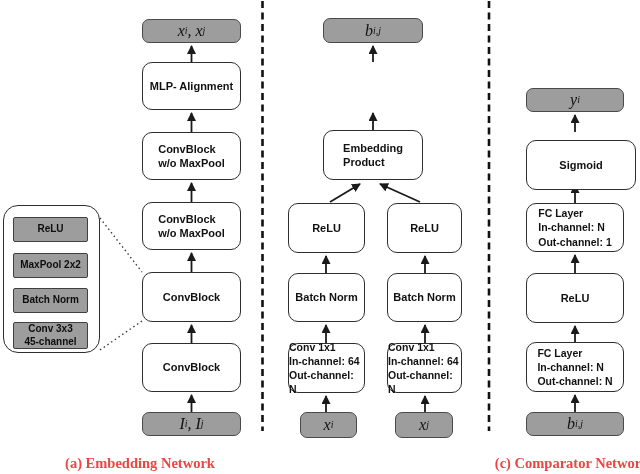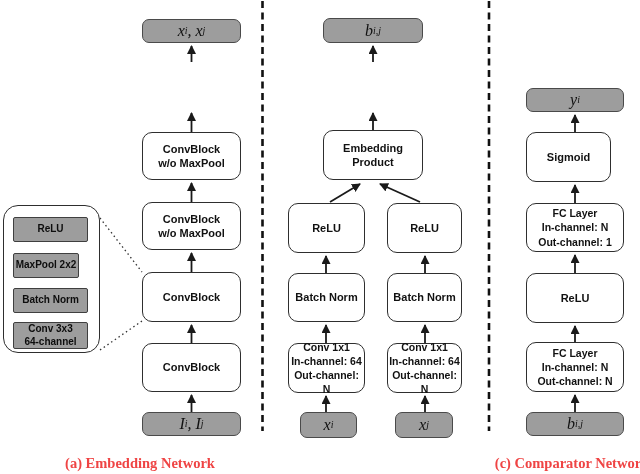--- a/index.html
+++ b/index.html
@@ -12,7 +12,7 @@
     position:absolute;box-sizing:border-box;background:#ffffff;
     border:1.7px solid #2e2e2e;border-radius:10px;
     display:flex;align-items:center;justify-content:center;
-    text-align:center;font-weight:bold;font-size:11px;line-height:1.3;
+    text-align:left;font-weight:bold;font-size:11px;line-height:1.3;
     white-space:pre-line;color:#111;
   }
   .small{font-size:10.5px;line-height:1.35;}

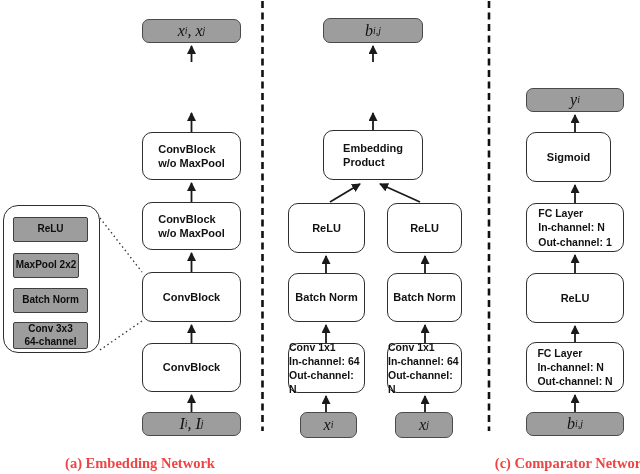--- a/index.html
+++ b/index.html
@@ -91,6 +91,7 @@
   </svg>
 
   <div class="box io" style="left:142px;top:19px;width:99px;height:24px">x<sub>i</sub>, x<sub>j</sub></div>
+  <div class="box" style="left:142px;top:62px;width:99px;height:48px">MLP- Alignment</div>
   <div class="box" style="left:142px;top:132px;width:99px;height:48px">ConvBlock
 w/o MaxPool</div>
   <div class="box" style="left:142px;top:202px;width:99px;height:48px">ConvBlock

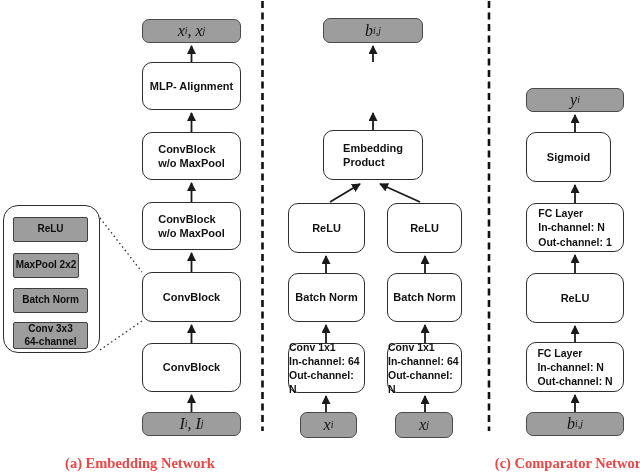--- a/index.html
+++ b/index.html
@@ -125,7 +125,7 @@
   <div class="box io" style="left:395px;top:412px;width:58px;height:26px">x<sub>j</sub></div>
 
   <div class="box io" style="left:526px;top:88px;width:98px;height:24px">y<sub>i</sub></div>
-  <div class="box" style="left:526px;top:132px;width:85px;height:50px">Sigmoid</div>
+  <div class="box" style="left:526px;top:140px;width:110px;height:50px">Sigmoid</div>
   <div class="box small" style="left:526px;top:203px;width:98px;height:49px">FC Layer
 In-channel: N
 Out-channel: 1</div>

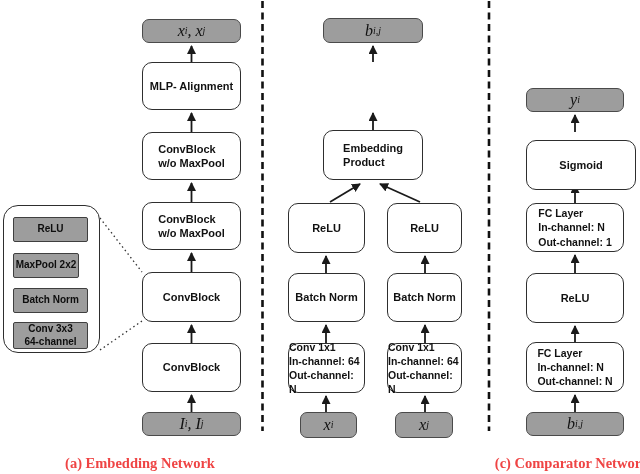--- a/index.html
+++ b/index.html
@@ -102,7 +102,7 @@
 
   <div class="box legend" style="left:3px;top:205px;width:97px;height:148px"></div>
   <div class="legend-item" style="left:13px;top:217px;width:75px;height:25px">ReLU</div>
-  <div class="legend-item" style="left:13px;top:253px;width:66px;height:25px">MaxPool 2x2</div>
+  <div class="legend-item" style="left:13px;top:253px;width:75px;height:25px">MaxPool 2x2</div>
   <div class="legend-item" style="left:13px;top:288px;width:75px;height:25px">Batch Norm</div>
   <div class="legend-item" style="left:13px;top:322px;width:75px;height:27px">Conv 3x3
 64-channel</div>

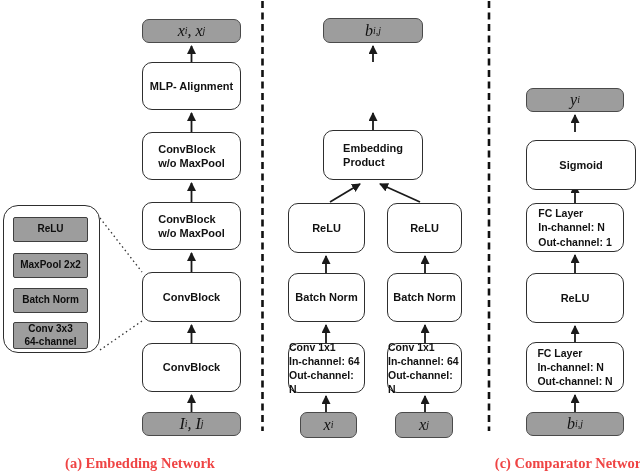--- a/index.html
+++ b/index.html
@@ -105,7 +105,7 @@
   <div class="legend-item" style="left:13px;top:253px;width:75px;height:25px">MaxPool 2x2</div>
   <div class="legend-item" style="left:13px;top:288px;width:75px;height:25px">Batch Norm</div>
   <div class="legend-item" style="left:13px;top:322px;width:75px;height:27px">Conv 3x3
-64-channel</div>
+45-channel</div>
 
   <div class="box io" style="left:323px;top:18px;width:100px;height:25px">b<sub>i,j</sub></div>
   <div class="box" style="left:323px;top:130px;width:100px;height:50px">Embedding

